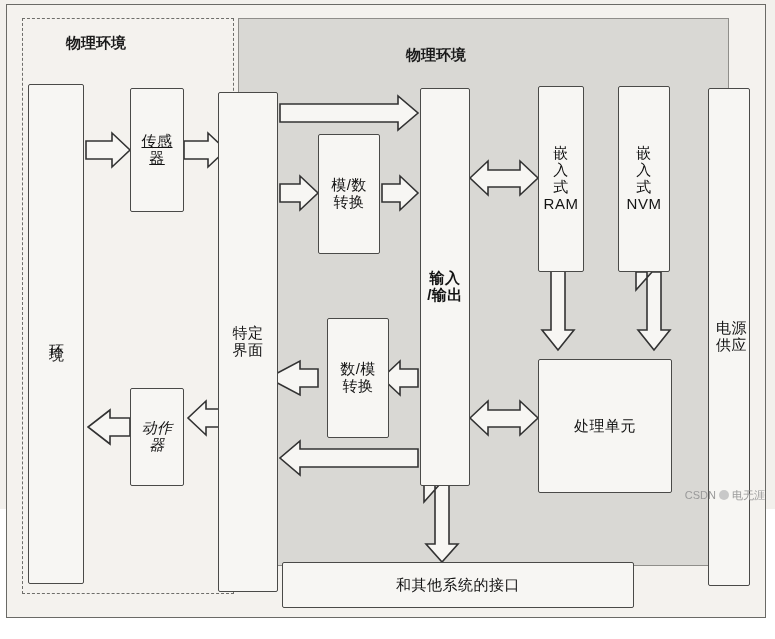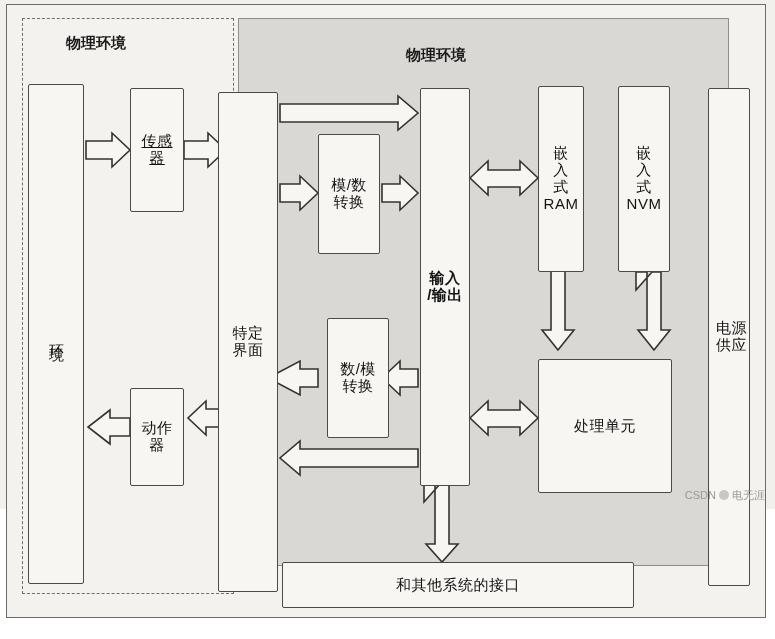--- a/index.html
+++ b/index.html
@@ -177,7 +177,7 @@
 器</span>
   </div>
 
-  <div class="box" style="left:130px; top:388px; width:54px; height:98px;">
+  <div class="box" style="left:130px; top:388px; width:54px; height:98px;font-style:italic;">
     <span class="txt">动作
 器</span>
   </div>

